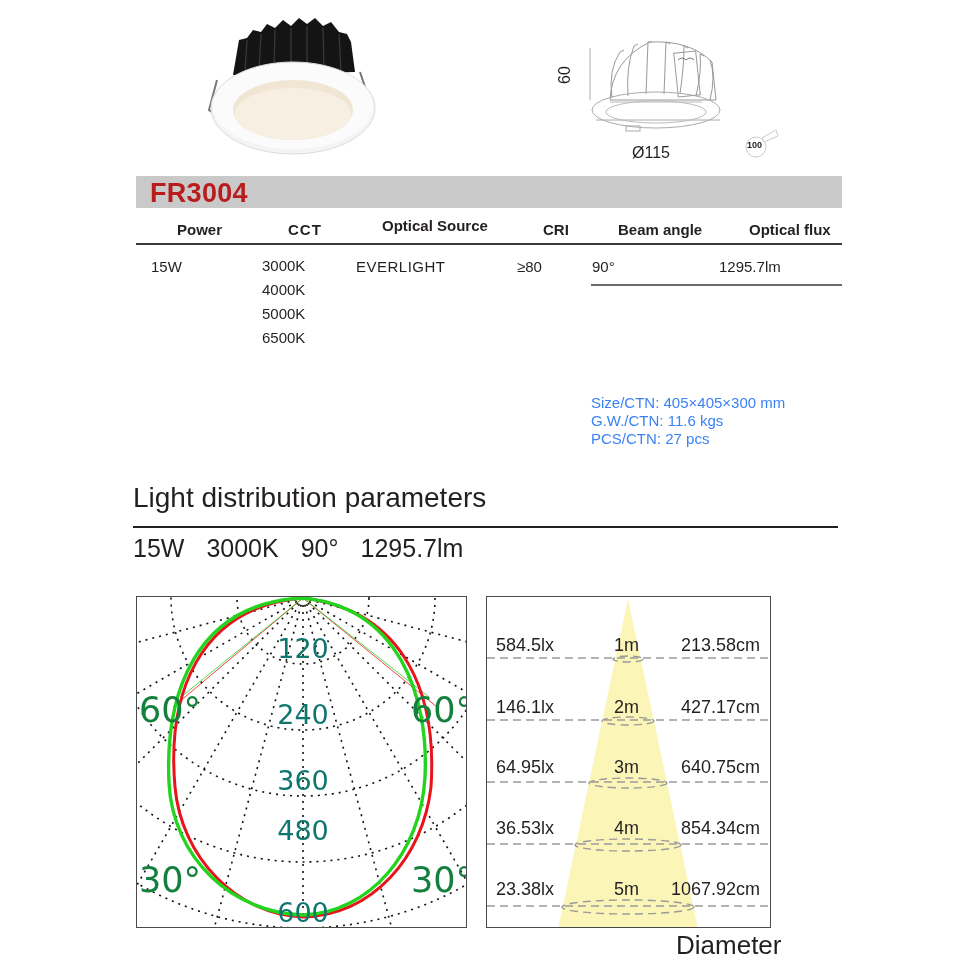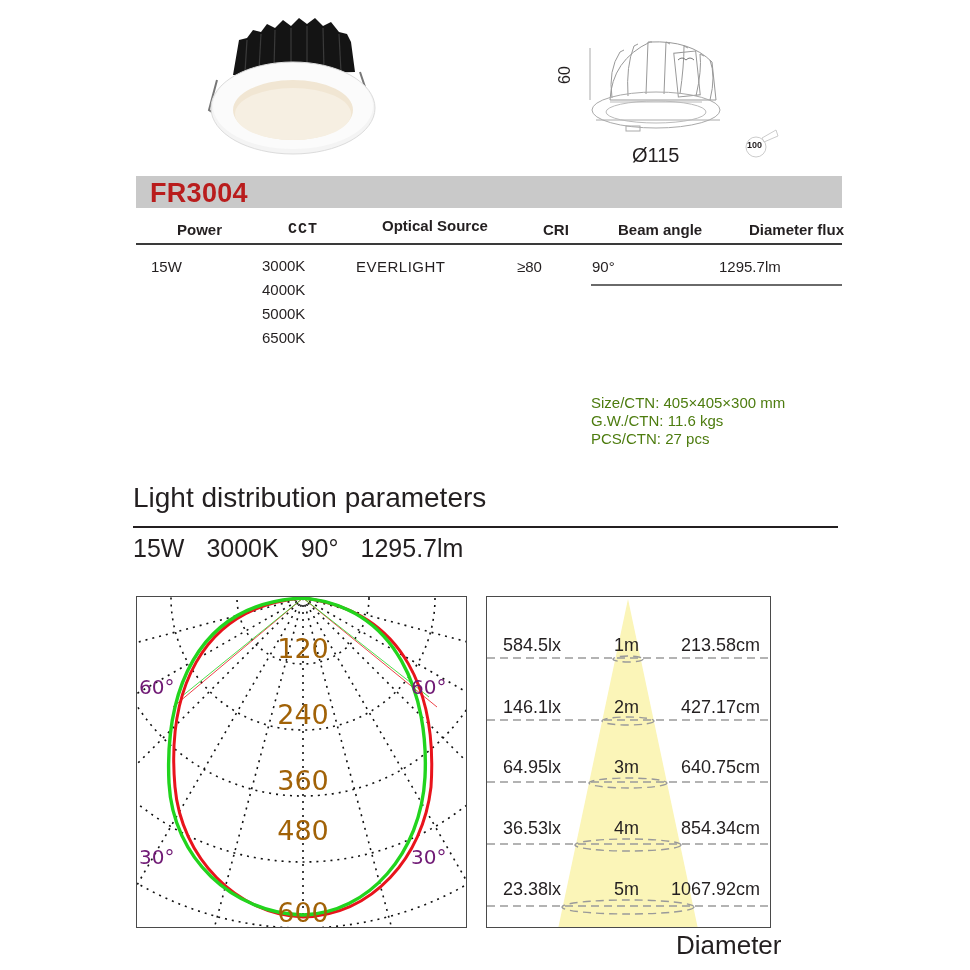--- a/index.html
+++ b/index.html
@@ -78,7 +78,7 @@
     <path d="M212 108 L226 100 L228 106 L214 112 Z" fill="none" stroke="#ccc" stroke-width="1"></path>
   </svg>
   <div class="abs" style="left:6px;top:36px;font-size:16px;transform:rotate(-90deg);transform-origin:center;">60</div>
-  <div class="abs" style="left:82px;top:114px;font-size:20px;">Ø115</div>
+  <div class="abs" style="left:82px;top:114px;font-size:16px;">Ø115</div>
   <div class="abs" style="left:197px;top:110px;font-size:9px;font-weight:bold;">100</div>
 </div>
 

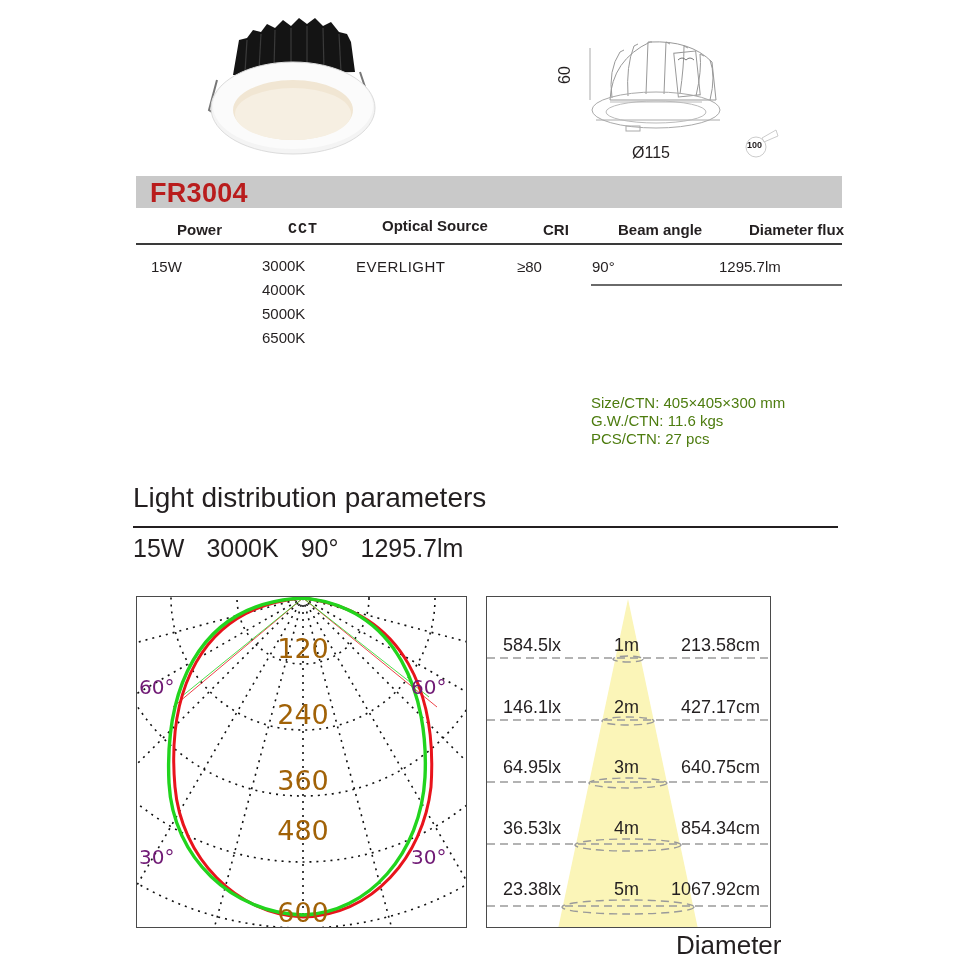--- a/index.html
+++ b/index.html
@@ -86,7 +86,7 @@
 <div id="model" class="abs">FR3004</div>
 
 <div class="abs th" style="left:151px;top:221px;">Power</div>
-<div class="abs th" style="left:262px;top:221px;letter-spacing:1px;font-family:Liberation Mono, monospace;">CCT</div>
+<div class="abs th" style="left:262px;top:221px;letter-spacing:1px;">CCT</div>
 <div class="abs th" style="left:356px;top:217px;">Optical Source</div>
 <div class="abs th" style="left:517px;top:221px;">CRI</div>
 <div class="abs th" style="left:592px;top:221px;">Beam angle</div>

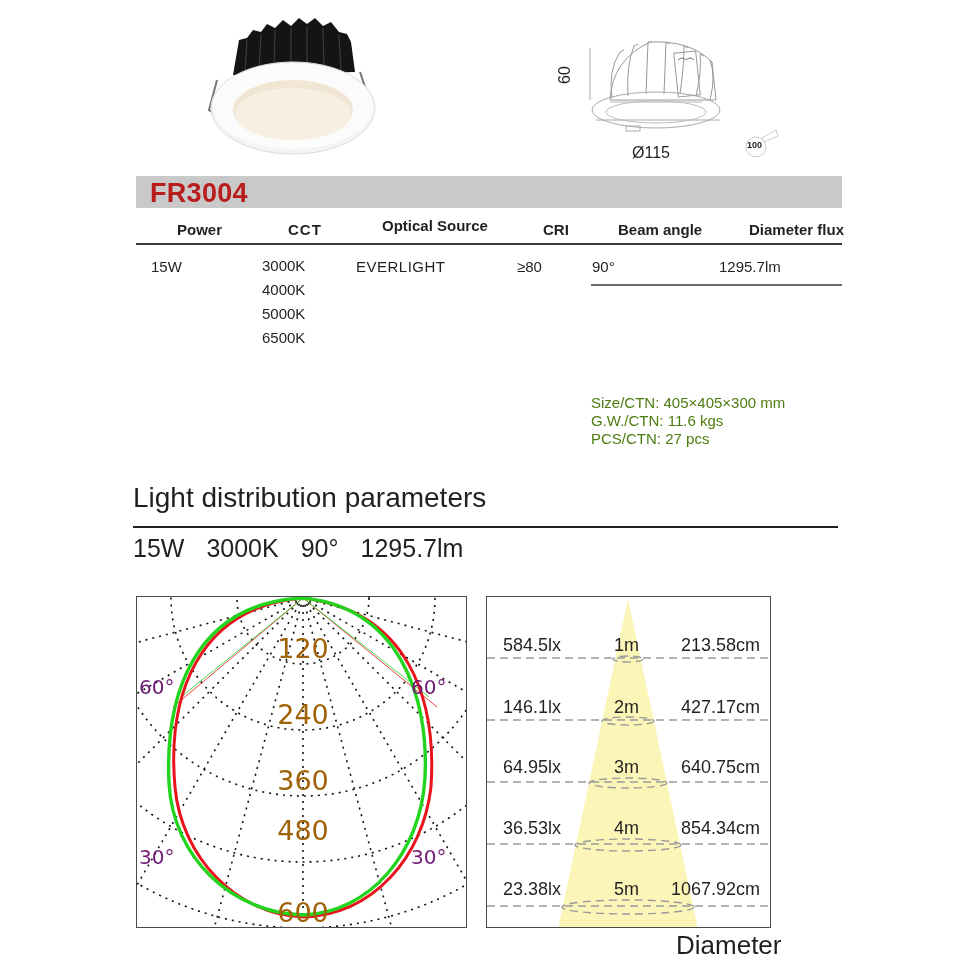--- a/index.html
+++ b/index.html
@@ -90,7 +90,7 @@
 <div class="abs th" style="left:356px;top:217px;">Optical Source</div>
 <div class="abs th" style="left:517px;top:221px;">CRI</div>
 <div class="abs th" style="left:592px;top:221px;">Beam angle</div>
-<div class="abs th" style="left:723px;top:221px;">Diameter flux</div>
+<div class="abs th" style="left:723px;top:221px;">Optical flux</div>
 <div id="head-rule" class="abs"></div>
 
 <div class="abs td" style="left:151px;top:258px;">15W</div>

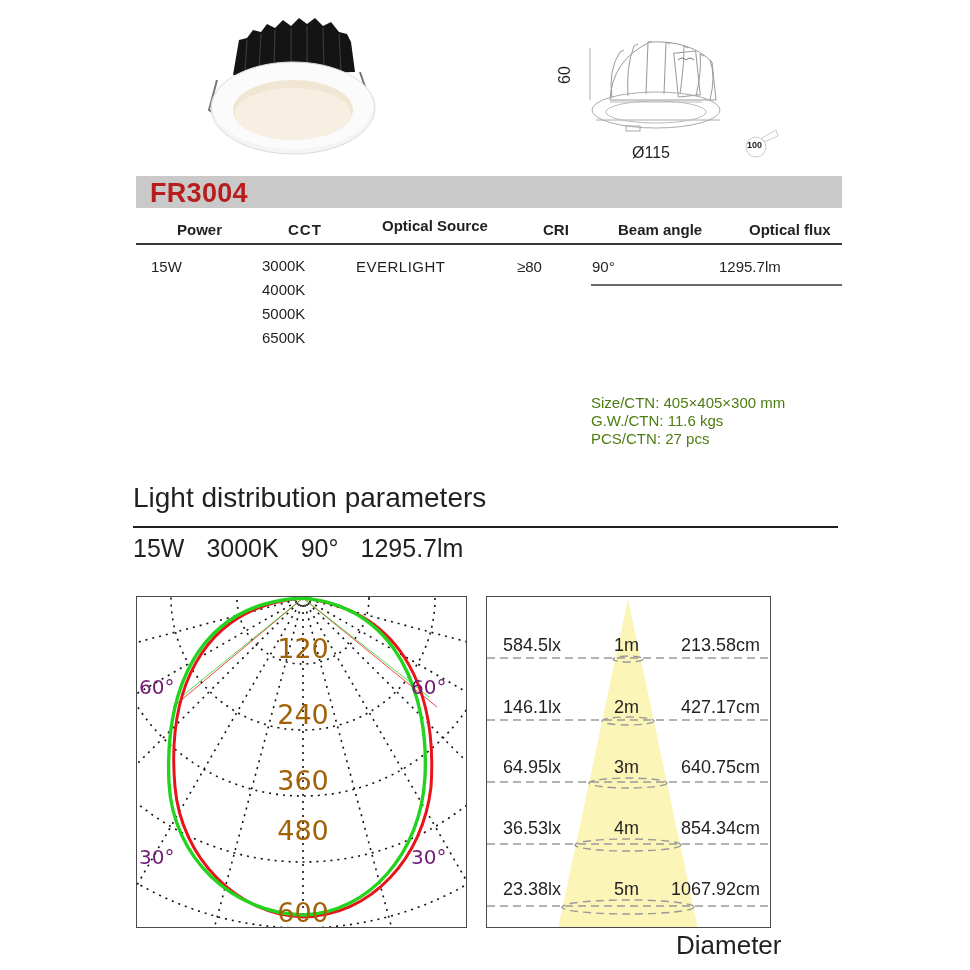--- a/index.html
+++ b/index.html
@@ -17,7 +17,7 @@
   #head-rule{left:136px;top:243px;width:706px;height:2px;background:#3a3a3a;}
   #beam-rule{left:591px;top:284px;width:251px;height:2px;background:#6a6a6a;}
   .cct{line-height:24px;}
-  .pack{font-size:15px;line-height:18px;color:#4d7c0f;}
+  .pack{font-size:15px;line-height:18px;color:#3b82f6;}
   #ld-title{left:133px;top:482px;font-size:28px;color:#231f20;}
   #ld-rule{left:133px;top:526px;width:705px;height:2px;background:#231f20;}
   #ld-sub{left:133px;top:534px;font-size:25px;color:#231f20;word-spacing:0;}

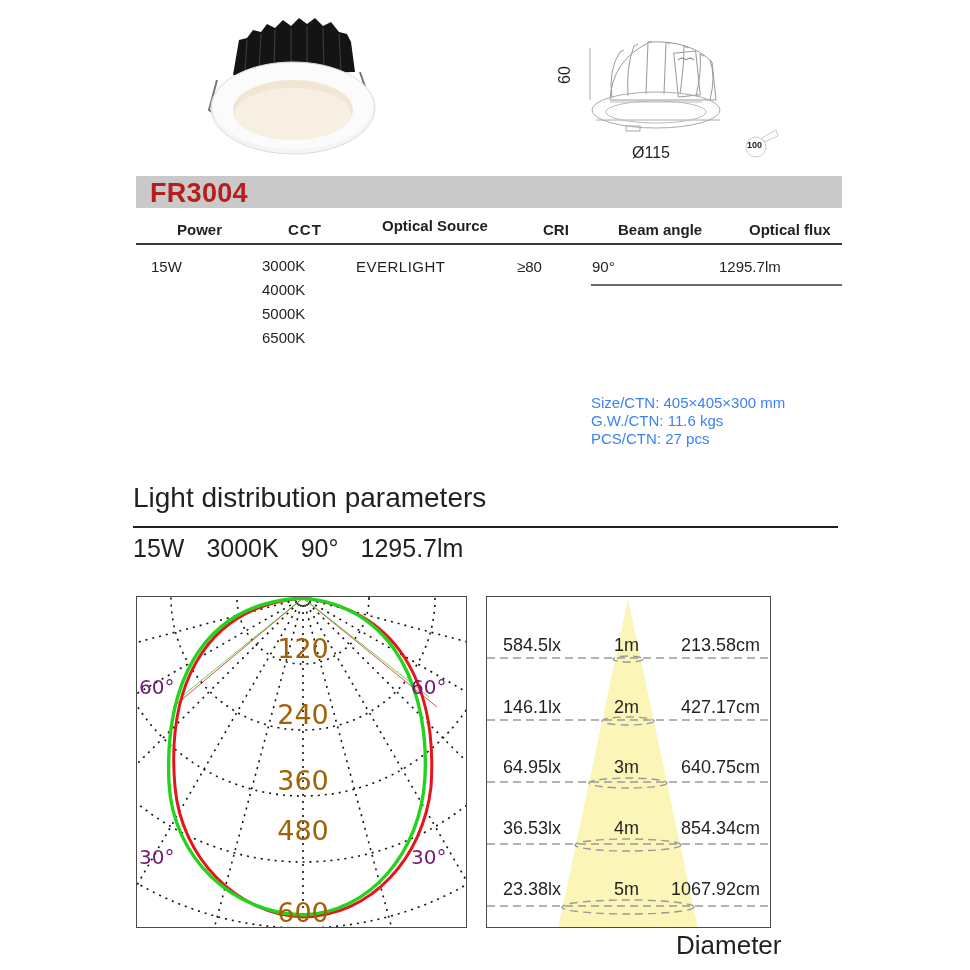--- a/index.html
+++ b/index.html
@@ -24,7 +24,7 @@
   #ld-sub span{margin-right:22px;}
   #polar{left:136px;top:596px;width:331px;height:332px;border:1.5px solid #4a4a4a;box-sizing:border-box;overflow:hidden;background:#fff;}
   #beam{left:486px;top:596px;width:285px;height:332px;border:1.5px solid #4a4a4a;box-sizing:border-box;overflow:hidden;background:#fff;}
-  .ring-label{position:absolute;font-size:27px;color:#a16207;font-family:"DejaVu Sans",sans-serif;transform:translateX(-50%);line-height:1;}
+  .ring-label{position:absolute;font-size:27px;color:#0f766e;font-family:"DejaVu Sans",sans-serif;transform:translateX(-50%);line-height:1;}
   .ang-label{position:absolute;font-size:20px;color:#701a75;font-family:"DejaVu Sans",sans-serif;line-height:1;}
   .brow{position:absolute;left:0;width:100%;font-size:18px;color:#231f20;}
   .brow .lux{position:absolute;left:16px;}

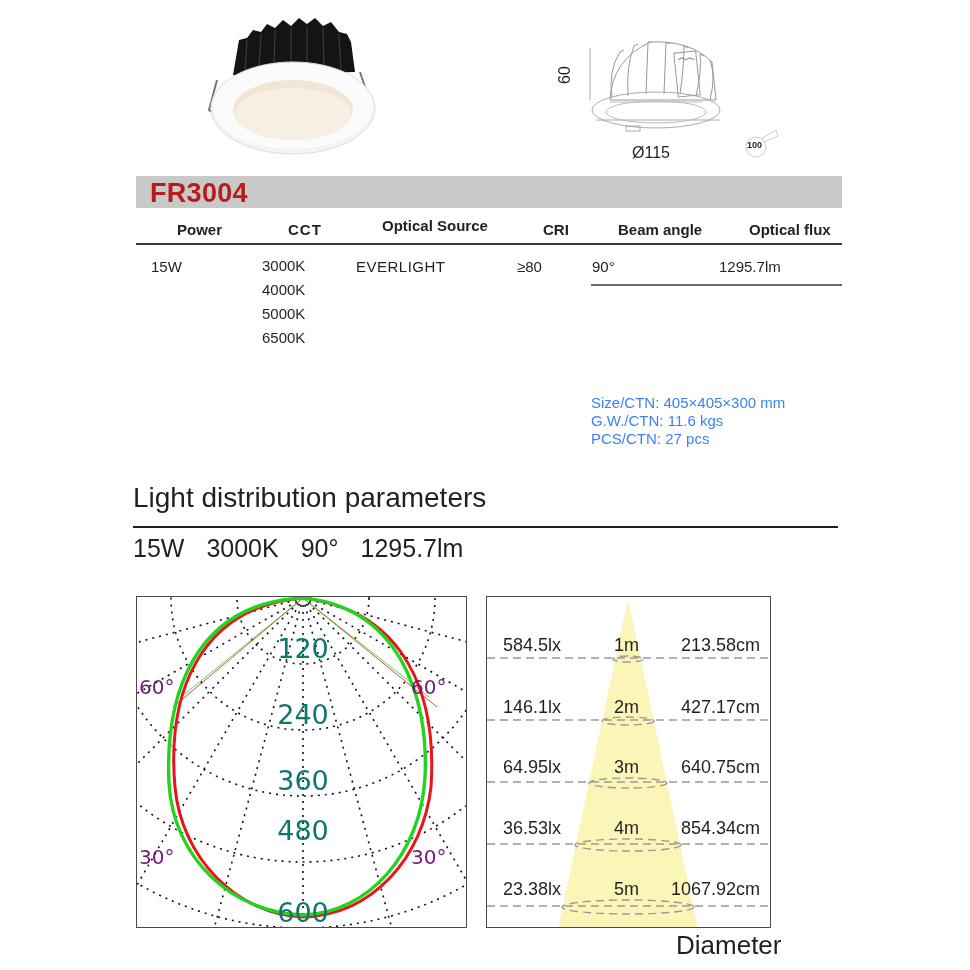--- a/index.html
+++ b/index.html
@@ -27,7 +27,7 @@
   .ring-label{position:absolute;font-size:27px;color:#0f766e;font-family:"DejaVu Sans",sans-serif;transform:translateX(-50%);line-height:1;}
   .ang-label{position:absolute;font-size:20px;color:#701a75;font-family:"DejaVu Sans",sans-serif;line-height:1;}
   .brow{position:absolute;left:0;width:100%;font-size:18px;color:#231f20;}
-  .brow .lux{position:absolute;left:16px;}
+  .brow .lux{position:absolute;left:9px;}
   .brow .dist{position:absolute;left:127px;}
   .brow .dia{position:absolute;right:10px;}
   #diameter{left:676px;top:930px;font-size:26px;color:#231f20;}

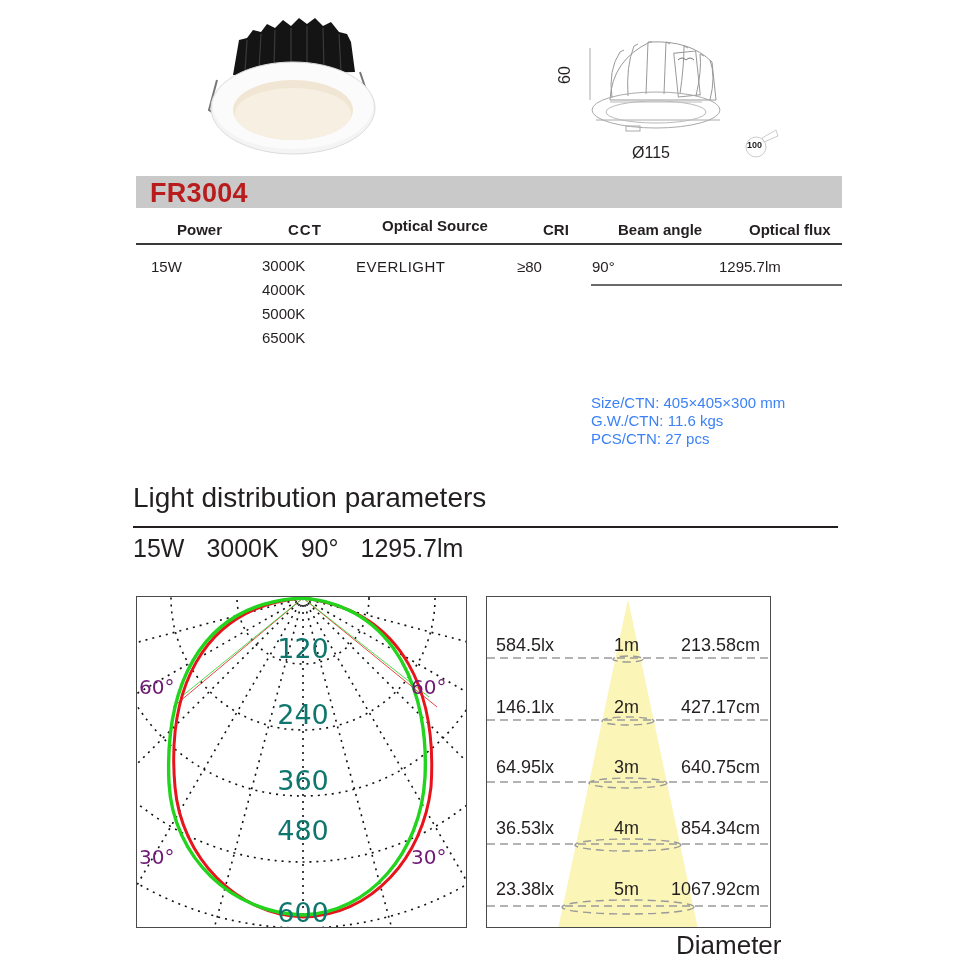--- a/index.html
+++ b/index.html
@@ -25,7 +25,7 @@
   #polar{left:136px;top:596px;width:331px;height:332px;border:1.5px solid #4a4a4a;box-sizing:border-box;overflow:hidden;background:#fff;}
   #beam{left:486px;top:596px;width:285px;height:332px;border:1.5px solid #4a4a4a;box-sizing:border-box;overflow:hidden;background:#fff;}
   .ring-label{position:absolute;font-size:27px;color:#0f766e;font-family:"DejaVu Sans",sans-serif;transform:translateX(-50%);line-height:1;}
-  .ang-label{position:absolute;font-size:20px;color:#701a75;font-family:"DejaVu Sans",sans-serif;line-height:1;}
+  .ang-label{position:absolute;font-size:35px;color:#15803d;font-family:"DejaVu Sans",sans-serif;line-height:1;margin-top:16px;}
   .brow{position:absolute;left:0;width:100%;font-size:18px;color:#231f20;}
   .brow .lux{position:absolute;left:9px;}
   .brow .dist{position:absolute;left:127px;}

